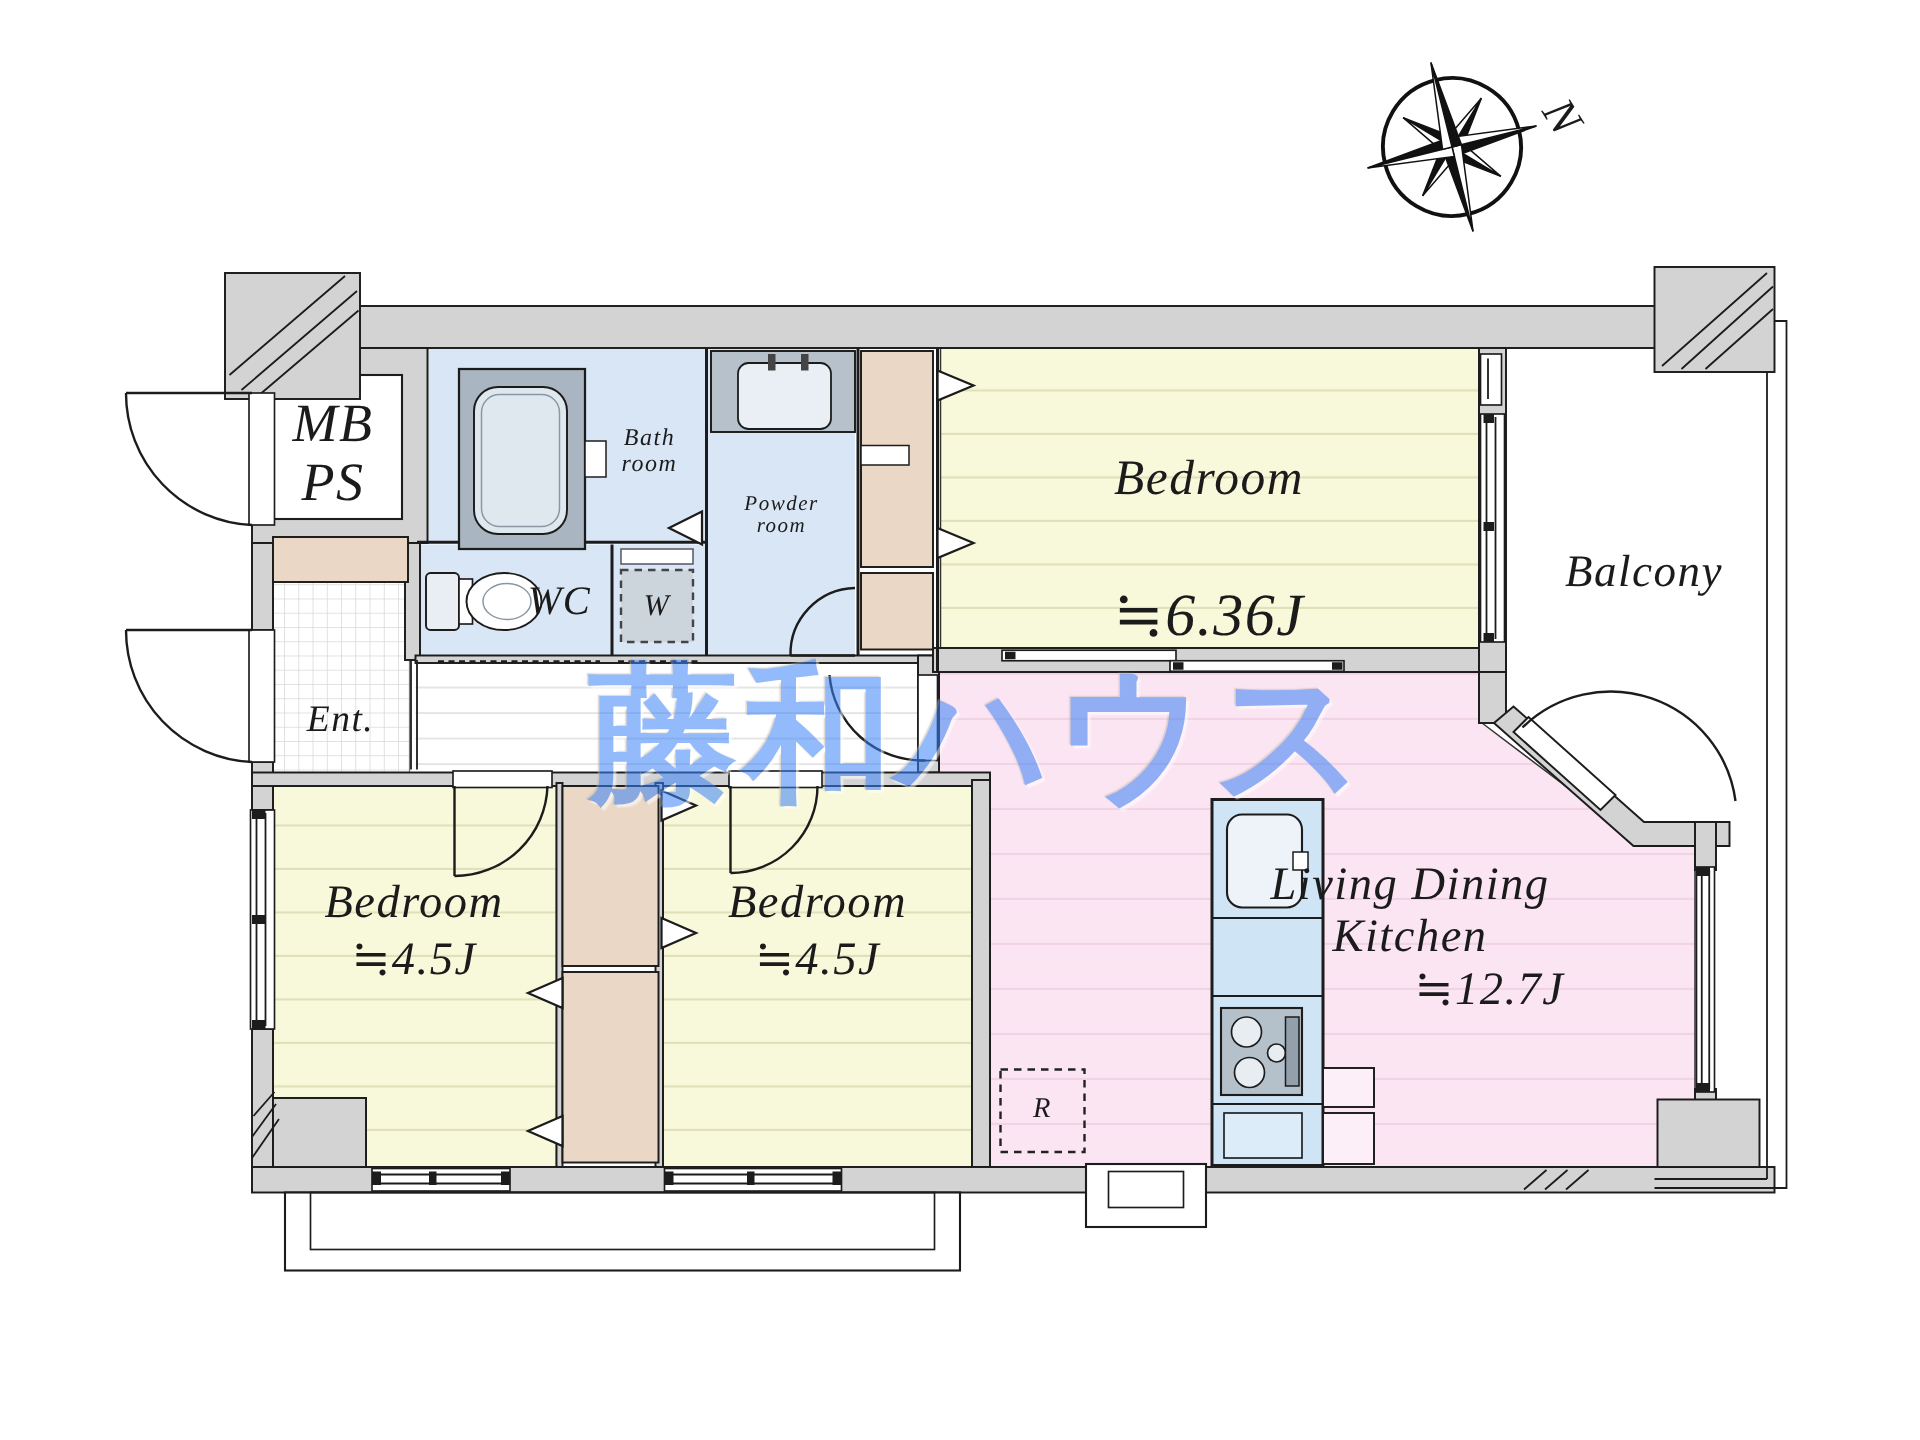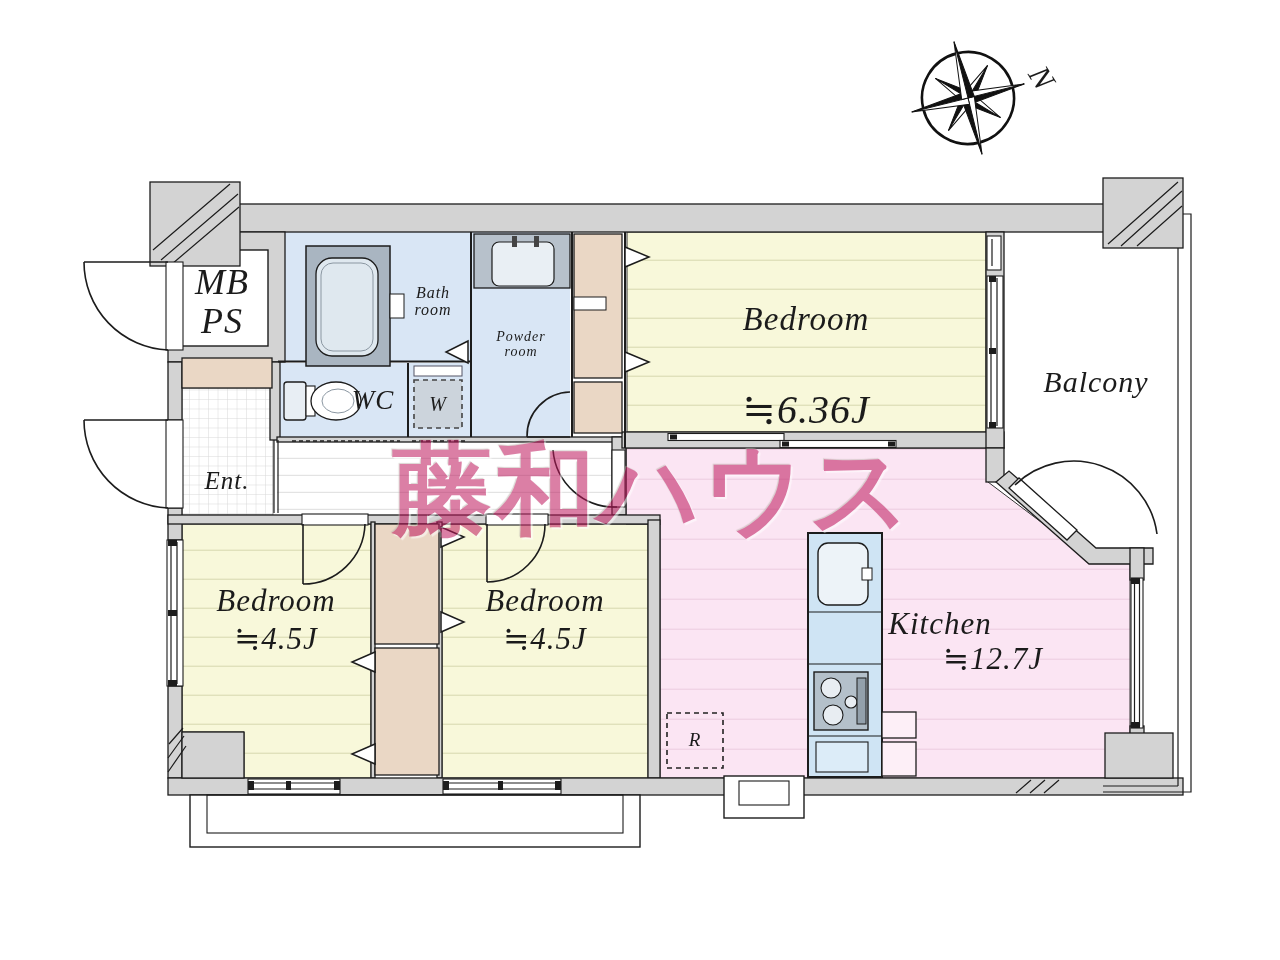--- a/index.html
+++ b/index.html
@@ -18,7 +18,7 @@
   .winw{fill:#ffffff;stroke:#1c1c1c;stroke-width:1.1;}
   .tick{fill:#1c1c1c;}
   #watermark{position:absolute;left:392px;top:424px;width:500px;font-size:100px;font-weight:bold;
-     letter-spacing:3px;color:#be185d;opacity:.55;font-family:"DejaVu Sans",sans-serif;
+     letter-spacing:3px;color:#3b82f6;opacity:.55;font-family:"DejaVu Sans",sans-serif;
      text-shadow:2px 2px 1px #ffffff,-1px -1px 1px #bdb4ae;white-space:nowrap;}
   #north-label{font-size:31px;transform:translate(-50%,-50%) rotate(58deg);}
 </style>

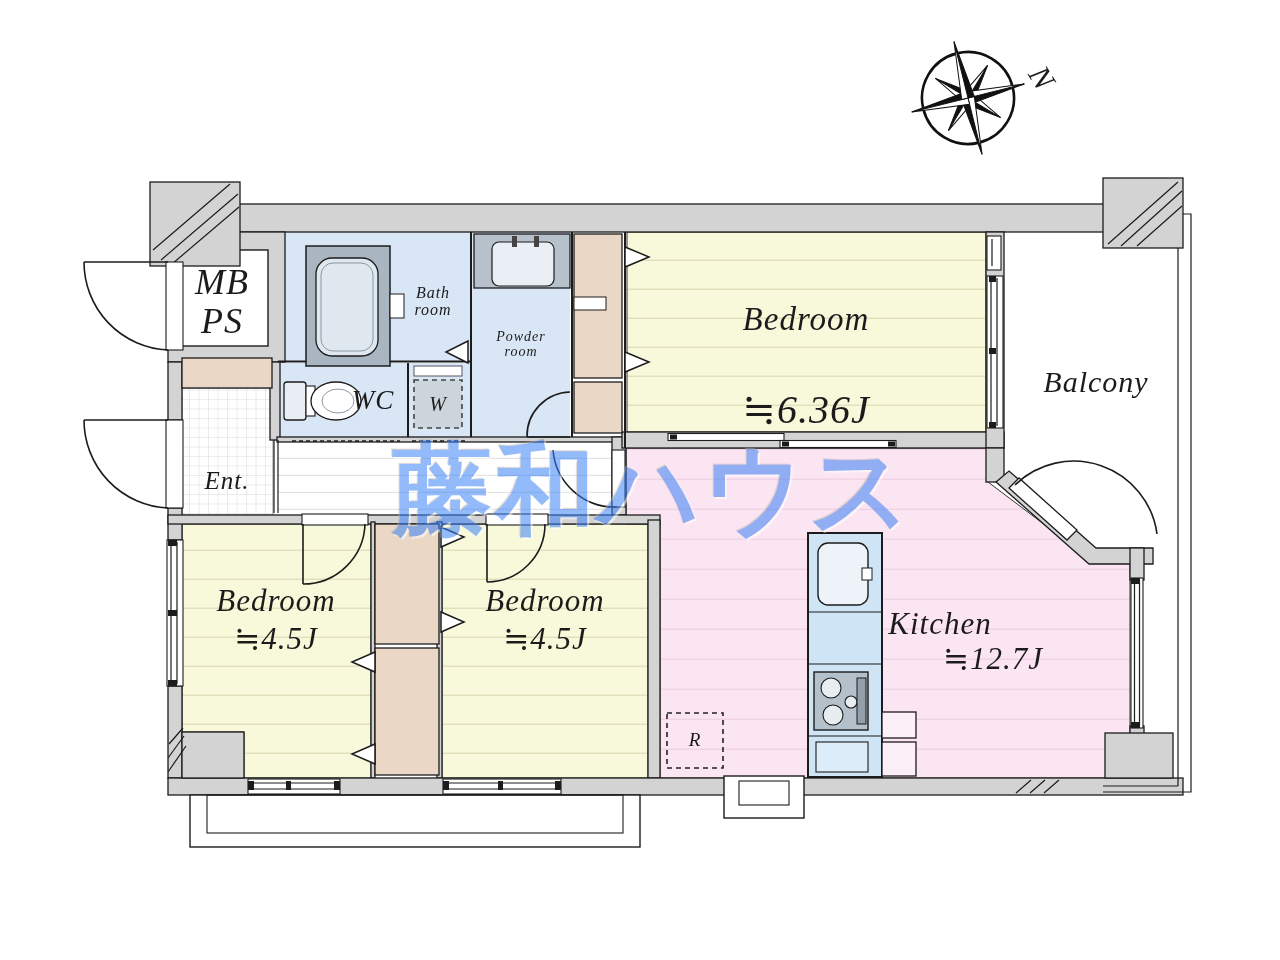--- a/index.html
+++ b/index.html
@@ -309,6 +309,9 @@
 <div class="lbl" style="left:545px;top:639px;font-size:31px;">
   <span>≒4.5J</span>
 </div>
+<div class="lbl" style="left:940px;top:589px;font-size:31px;">
+  <span>Living Dining</span>
+</div>
 <div class="lbl" style="left:940px;top:624px;font-size:31px;">
   <span>Kitchen</span>
 </div>

